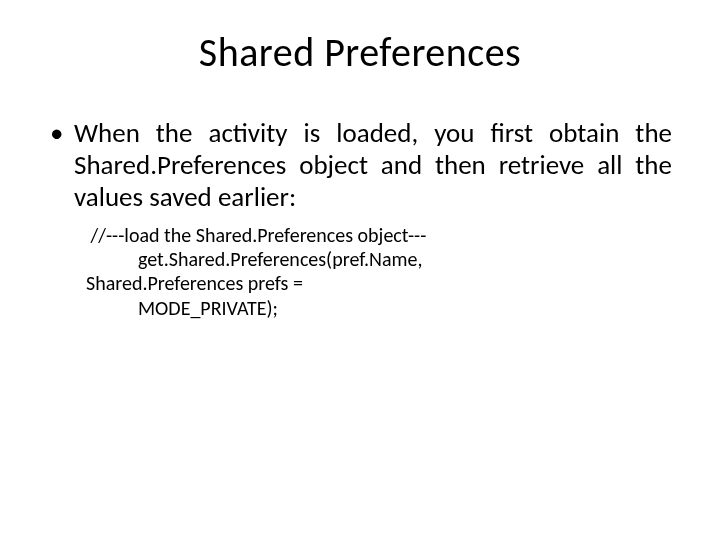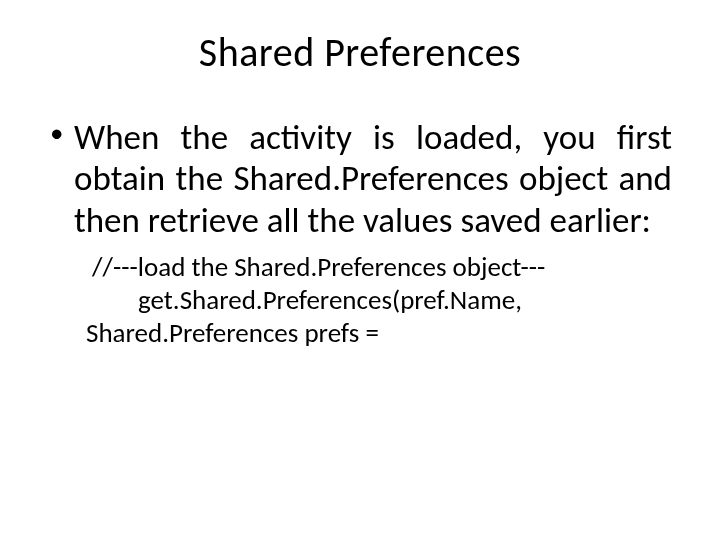--- a/index.html
+++ b/index.html
@@ -33,7 +33,7 @@
   ul.body > li {
     position: relative;
     padding-left: 26px;
-    font-size: 35px;
+    font-size: 27px;
     line-height: 1.18;
     text-align: justify;
     text-justify: inter-word;

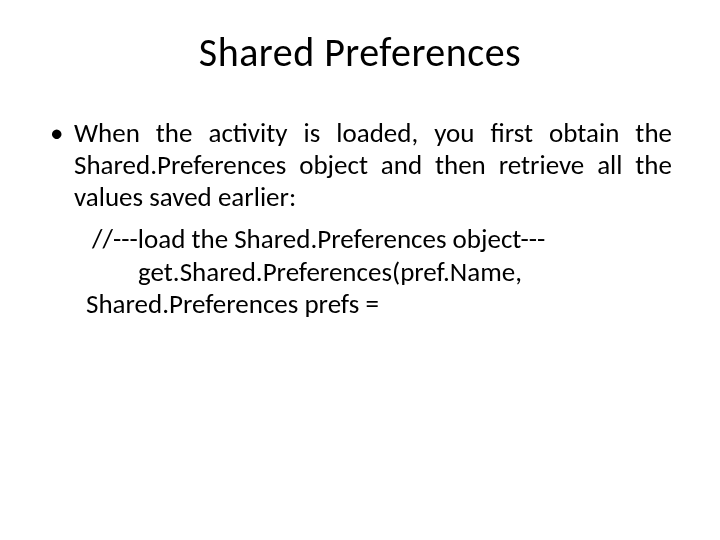--- a/index.html
+++ b/index.html
@@ -47,7 +47,7 @@
   }
   .code-block {
     margin: 10px 0 0 38px;
-    font-size: 27px;
+    font-size: 20px;
     line-height: 1.22;
     text-align: left;
   }

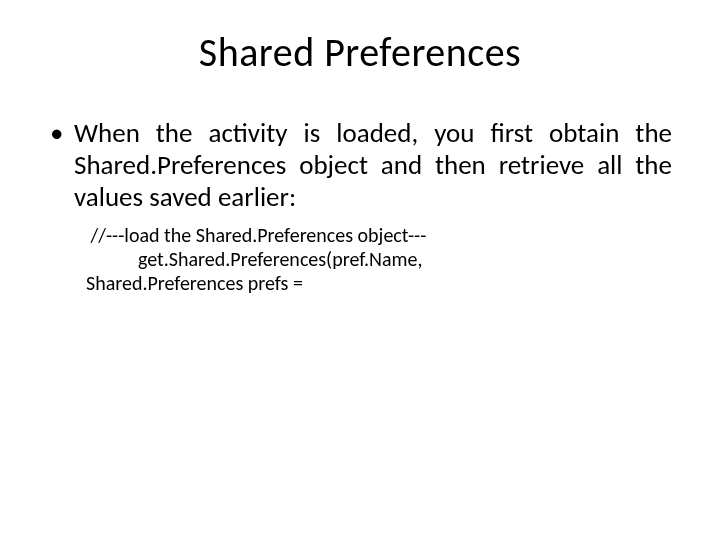--- a/index.html
+++ b/index.html
@@ -74,6 +74,7 @@
     <div class="code-line"> //---load the Shared.Preferences object---</div>
     <div class="code-line code-indent">get.Shared.Preferences(pref.Name,</div>
     <div class="code-line">Shared.Preferences prefs =</div>
+    <div class="code-line code-indent">MODE_PRIVATE);</div>
   </div>
 </div>
 

